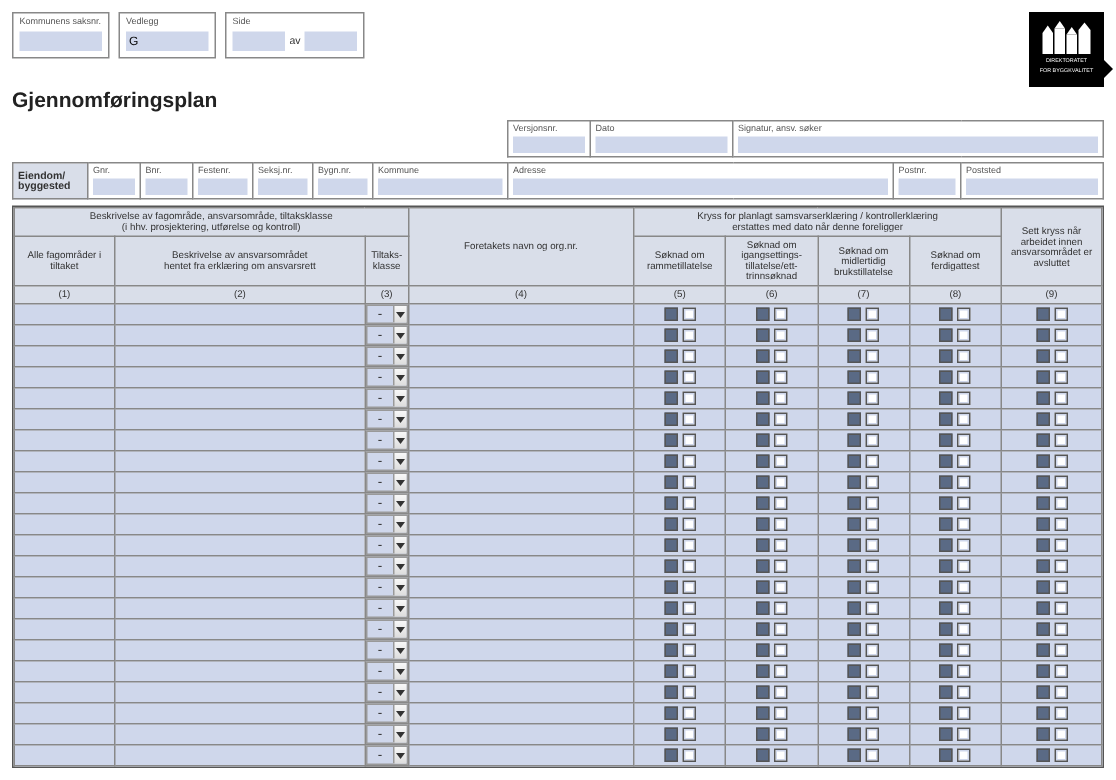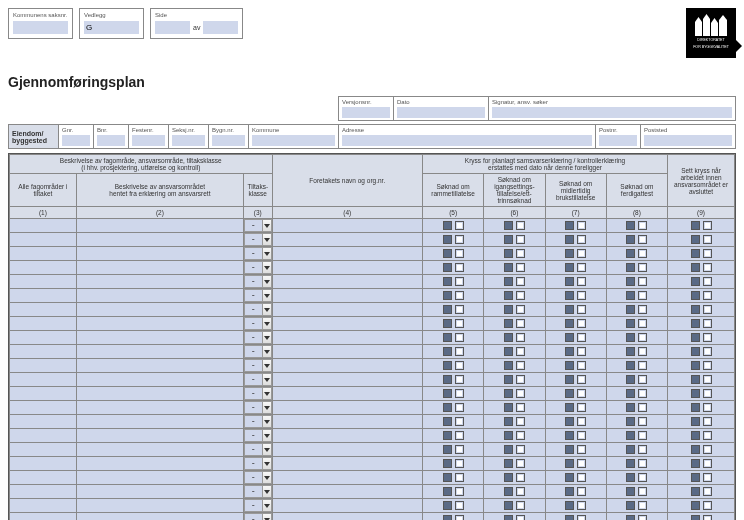--- a/index.html
+++ b/index.html
@@ -52,7 +52,7 @@
     border-bottom: 6px solid transparent;
     border-left: 6px solid #000;
   }
-  h1 { font-size: 14px; font-weight: bold; margin: 16px 0 6px; color: #222; }
+  h1 { font-size: 14px; font-weight: bold; margin: 0 0 6px; color: #222; }
   table { border-collapse: collapse; width: 100%; }
   .hdr-table td, .hdr-table th {
     border: 1px solid #888;

